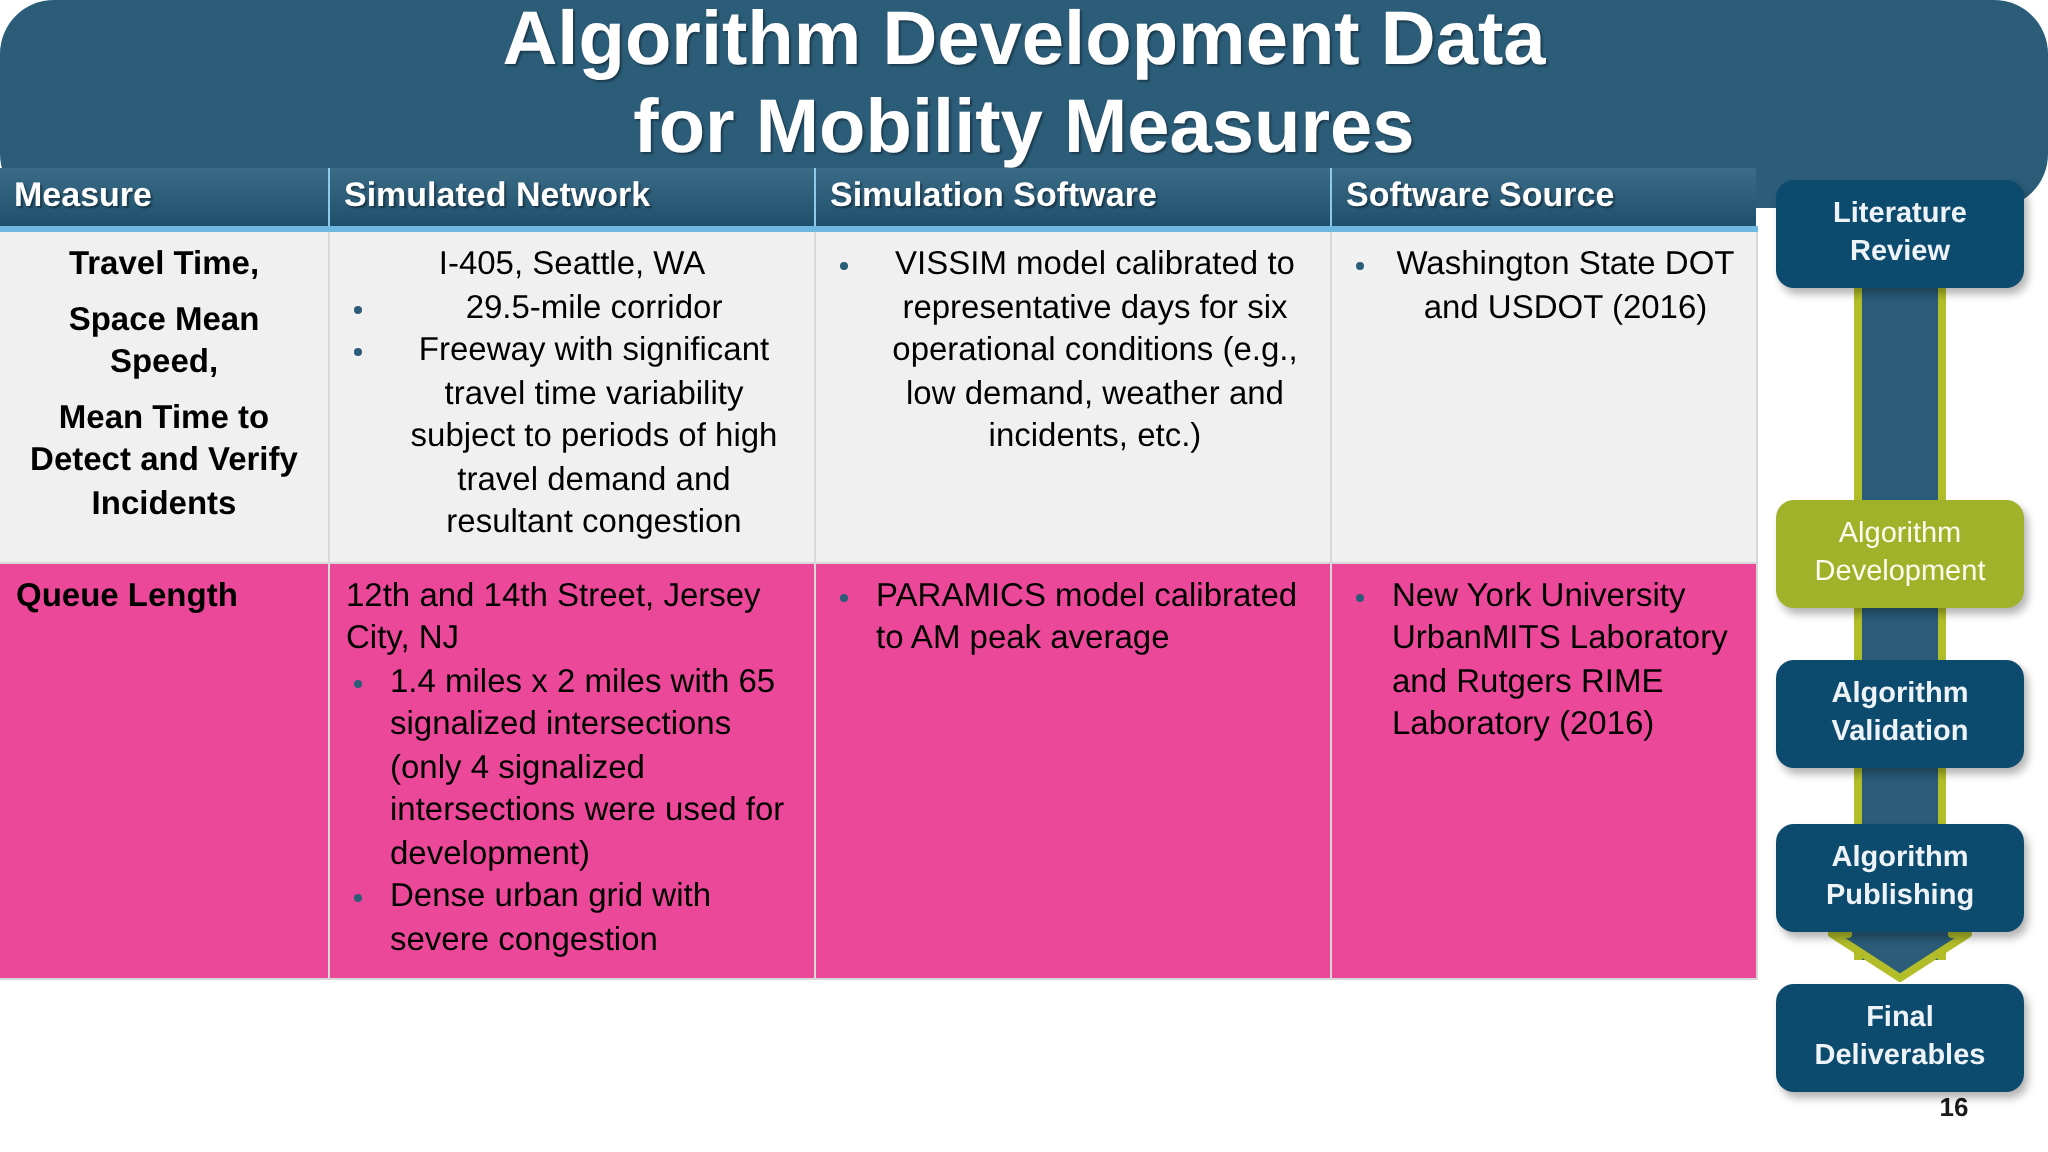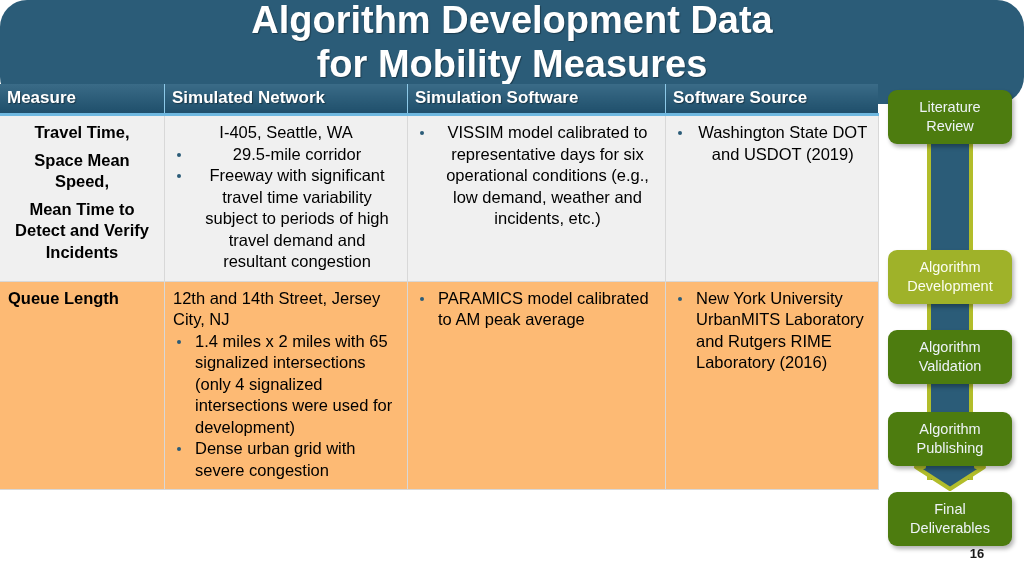--- a/index.html
+++ b/index.html
@@ -155,7 +155,7 @@
     box-shadow: 2px 3px 4px rgba(0,0,0,0.30);
     white-space: pre-line;
   }
-  .flow-box.dark { background: #4d7c0f; }
+  .flow-box.dark { background: #0c4a6e; font-weight: bold; }
   .flow-box.olive { background: #9fb229; color: #fbfdf0; }
 
   #flow-box-0 { top: 6px;   height: 54px; }

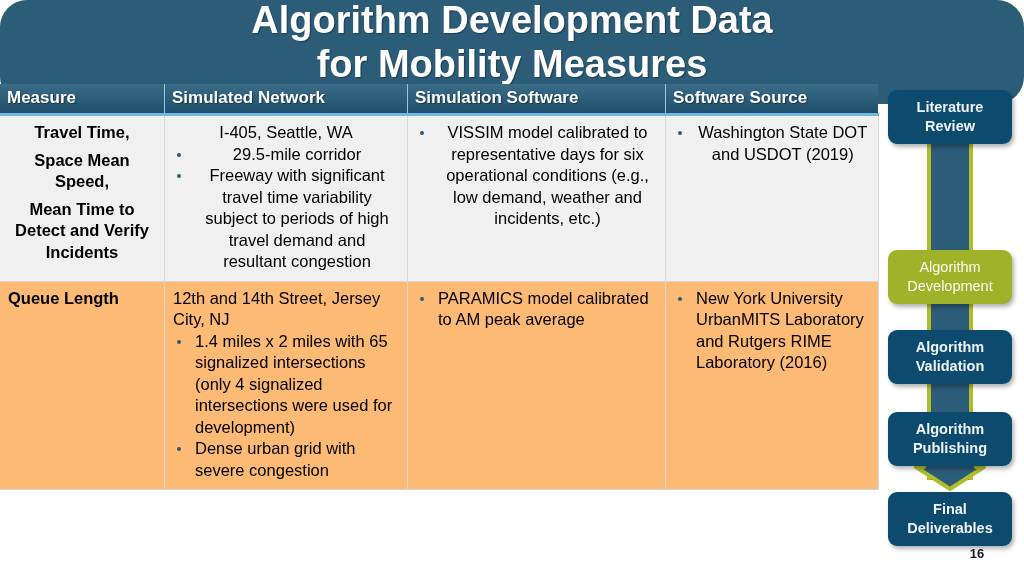--- a/index.html
+++ b/index.html
@@ -220,7 +220,7 @@
       </td>
       <td>
         <ul class="bullets">
-          <li>Washington State DOT and USDOT (2019)</li>
+          <li>Washington State DOT and USDOT (2016)</li>
         </ul>
       </td>
     </tr>

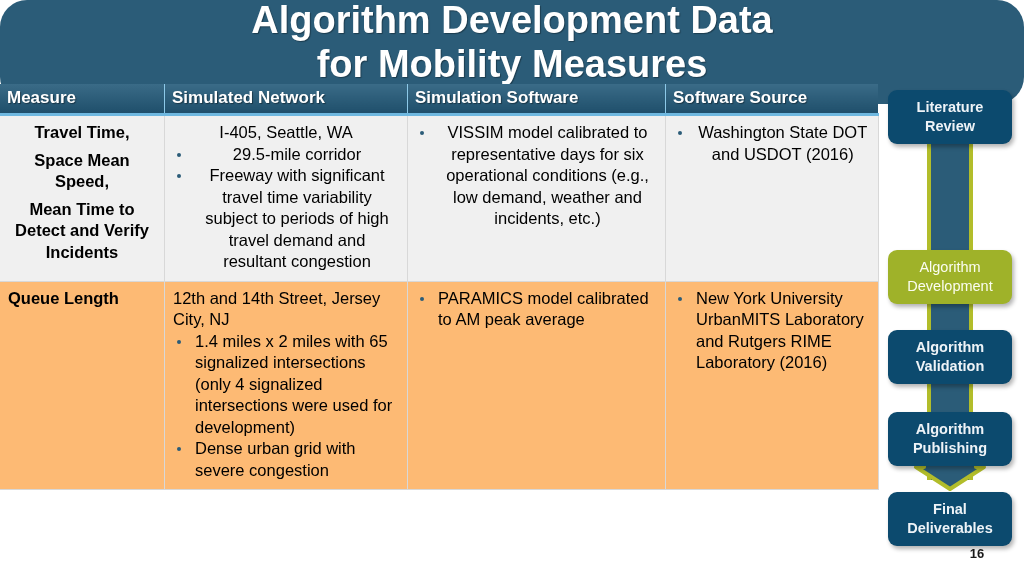--- a/index.html
+++ b/index.html
@@ -74,7 +74,7 @@
   #data-table td:last-child { border-right: 1px solid #d8d8d8; }
 
   tr.row-shaded td { background: #f0f0f0; text-align: center; }
-  tr.row-plain td  { background: #fdba74; margin-top: 20px; }
+  tr.row-plain td  { background: #ec4899; margin-top: 20px; }
 
   td.measure-cell {
     font-weight: bold;

